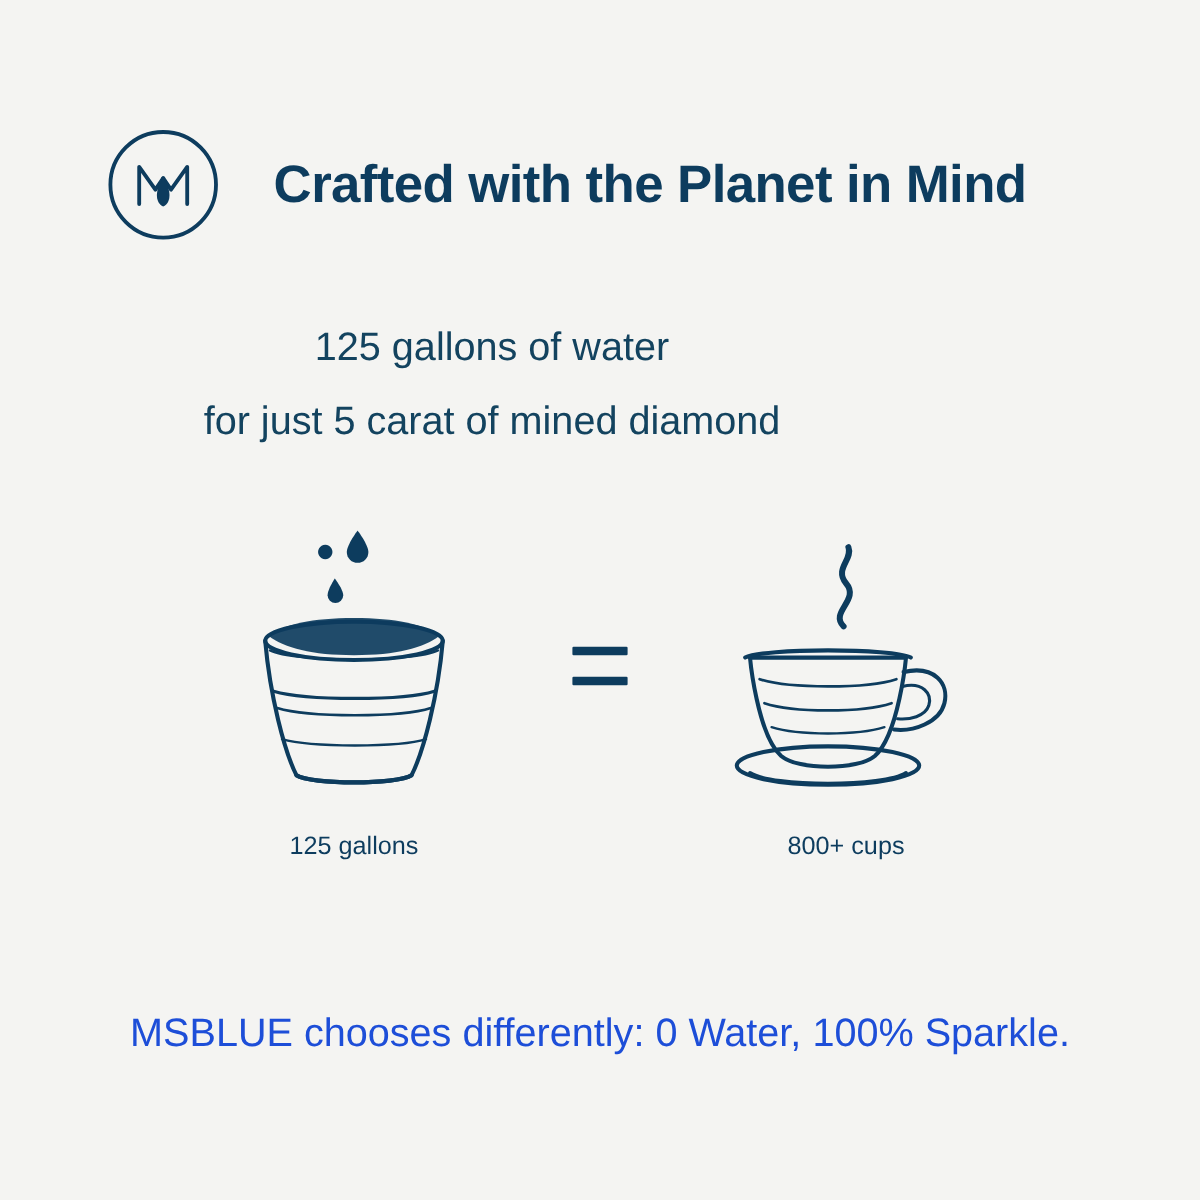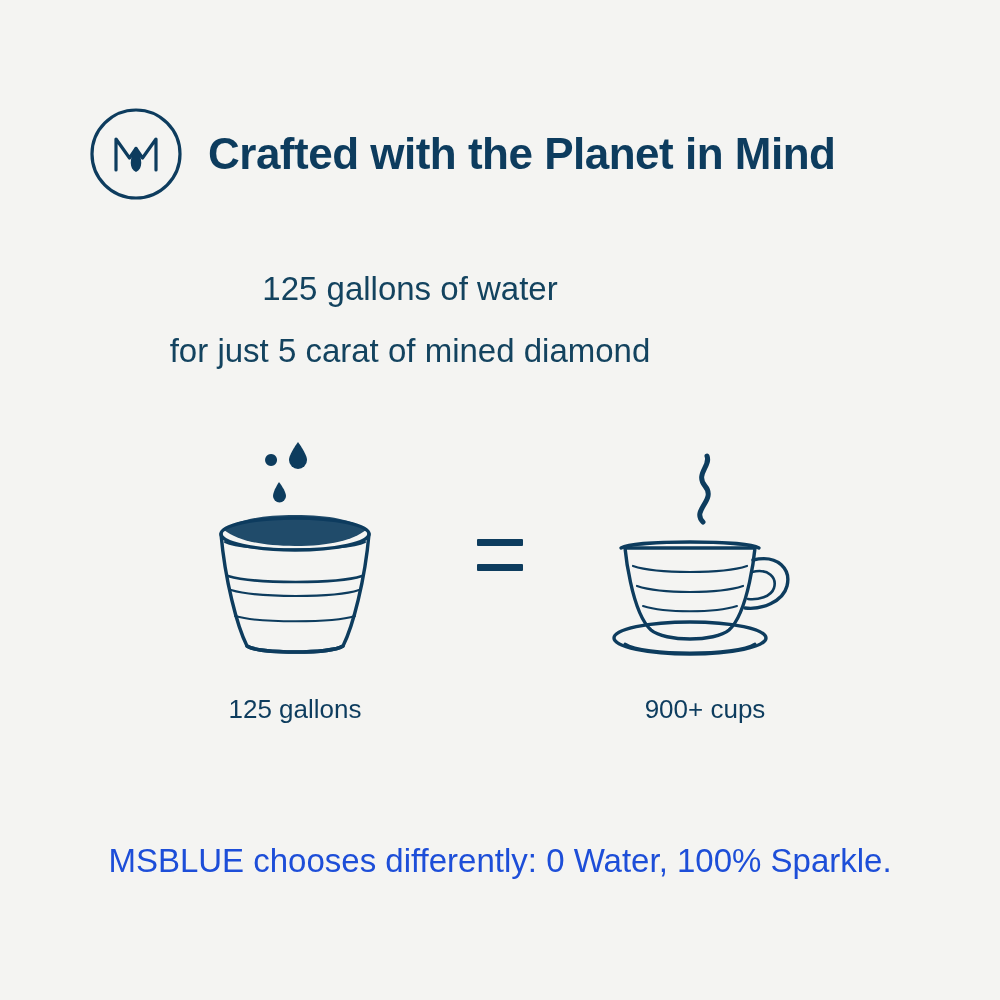--- a/index.html
+++ b/index.html
@@ -35,7 +35,7 @@
     flex: 0 0 auto;
   }
   .header-title {
-    margin-left: 24px;
+    margin-left: 44px;
     font-size: 44px;
     font-weight: 700;
     letter-spacing: -0.5px;

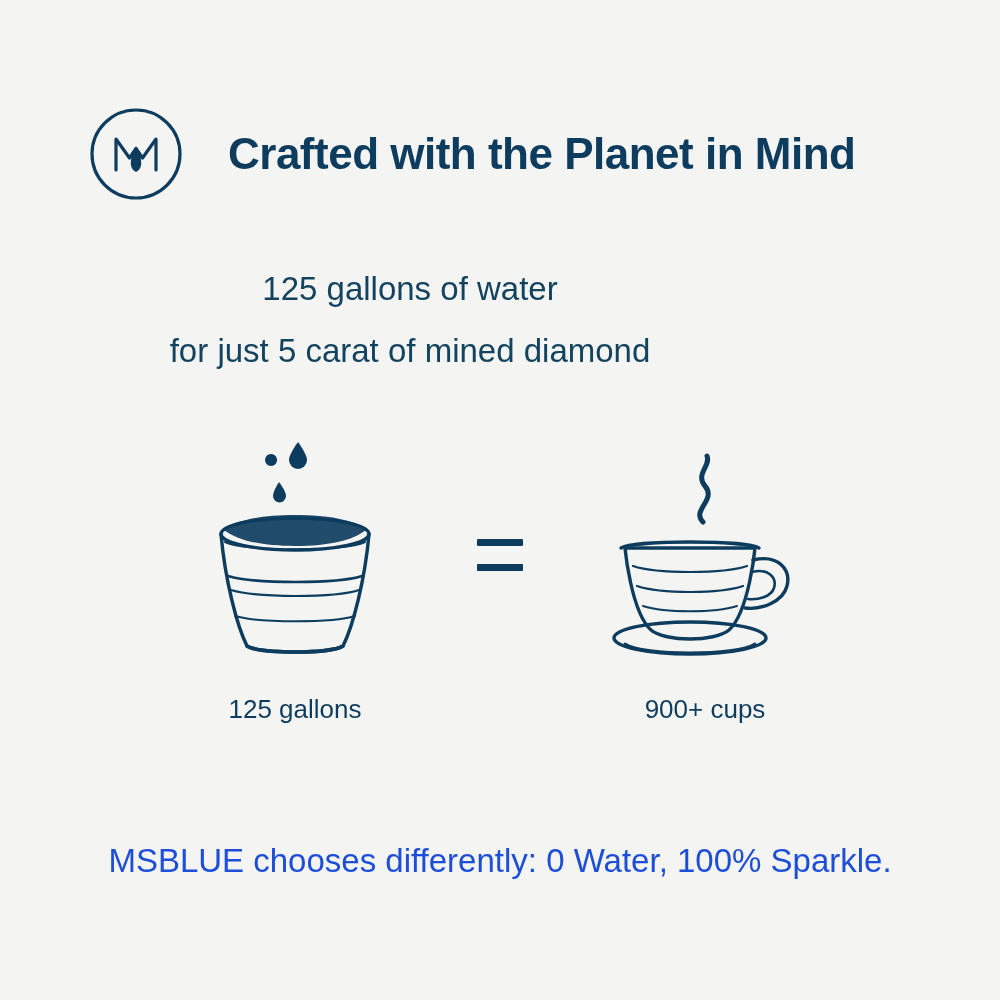--- a/index.html
+++ b/index.html
@@ -83,7 +83,7 @@
   }
   .compare-label {
     margin-top: 14px;
-    font-size: 26px;
+    font-size: 21px;
     font-weight: 500;
     color: #0d3c5e;
     white-space: nowrap;

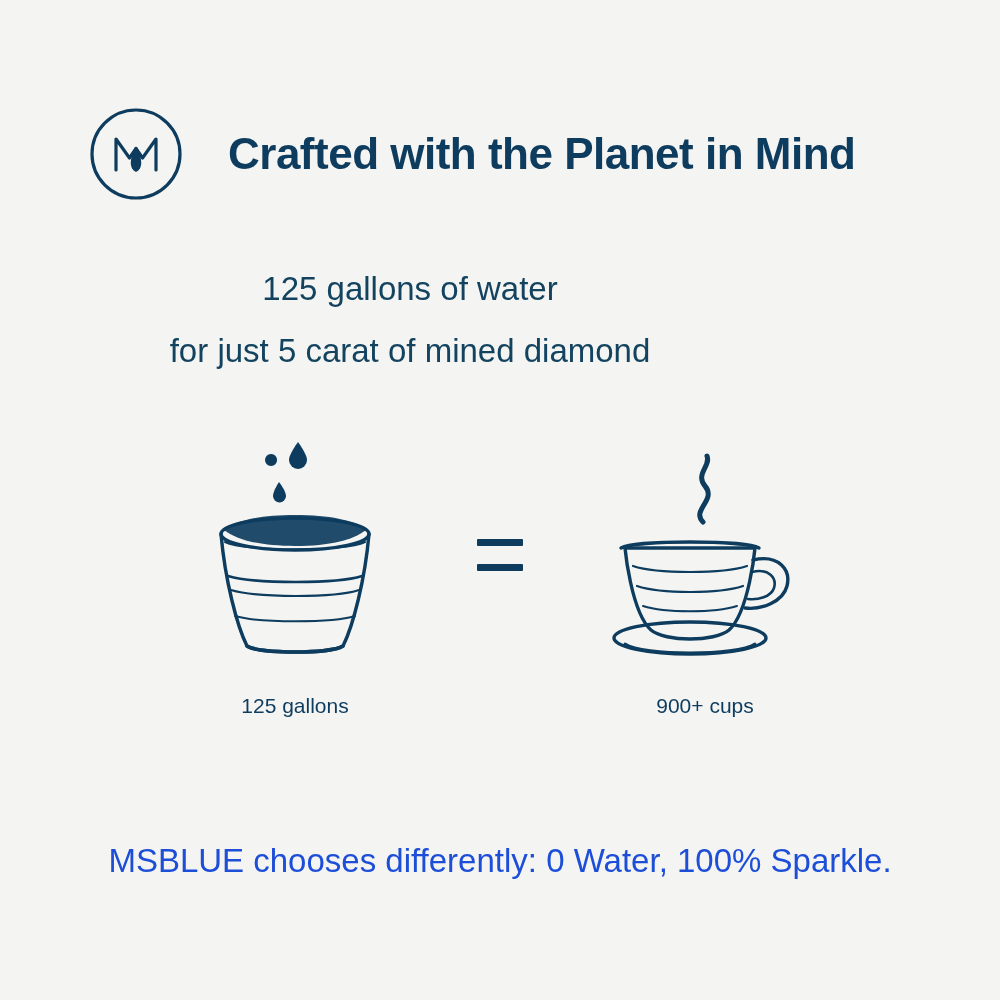--- a/index.html
+++ b/index.html
@@ -202,7 +202,7 @@
           <path d="M30 214 C48 226 142 226 160 214" stroke="#0d3c5e" stroke-width="3" fill="none" stroke-linecap="round"></path>
         </svg>
       </div>
-      <div class="compare-label">900+ cups</div>
+      <div class="compare-label">800+ cups</div>
     </div>
 
   </div>

